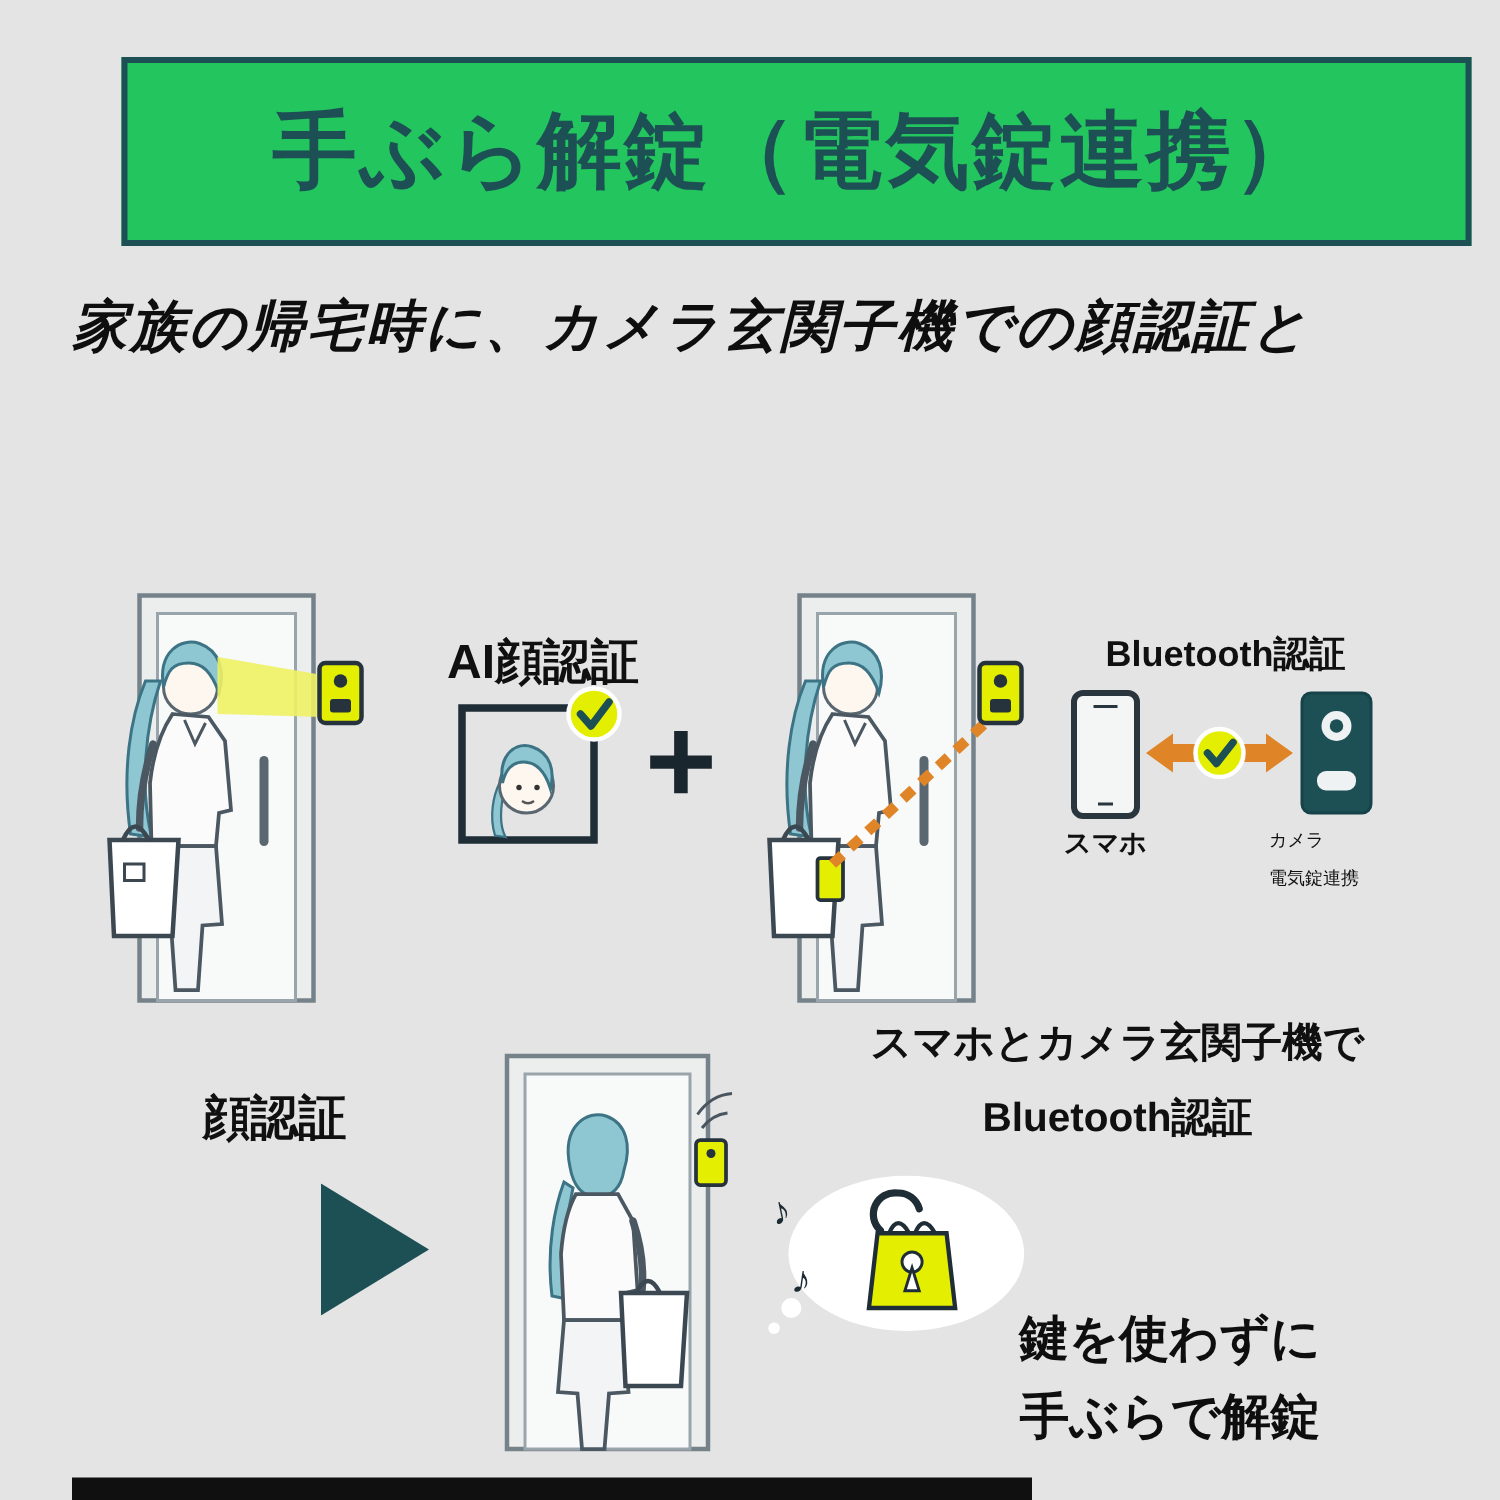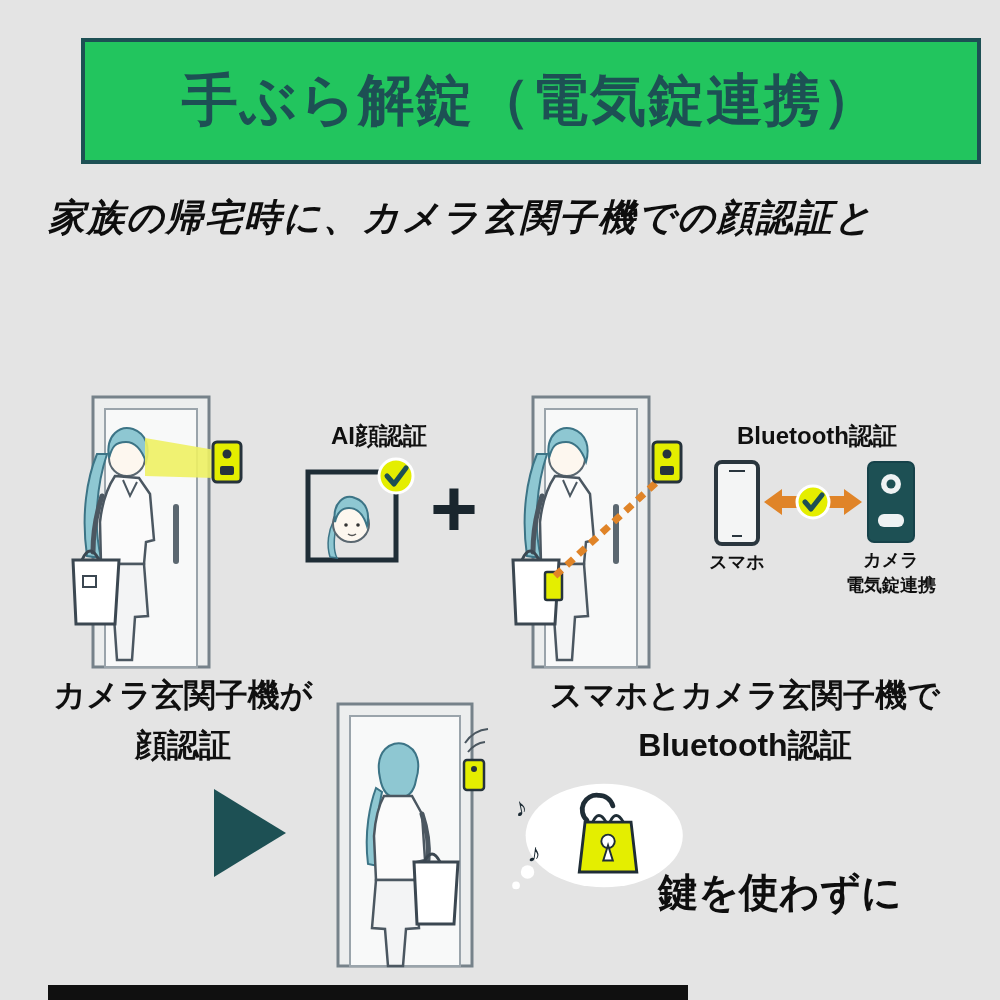--- a/index.html
+++ b/index.html
@@ -26,8 +26,8 @@
   
   .illus-left{position:absolute;left:55px;top:392px;width:200px;height:278px;}
   .badge-ai{
-    position:absolute;left:297px;top:420px;width:130px;text-align:right;
-    font-size:24px;font-weight:bold;color:#101010;
+    position:absolute;left:297px;top:420px;width:130px;text-align:center;
+    font-size:32px;font-weight:bold;color:#101010;
   }
   .face-frame{position:absolute;left:303px;top:456px;width:115px;height:112px;}
   .plus{

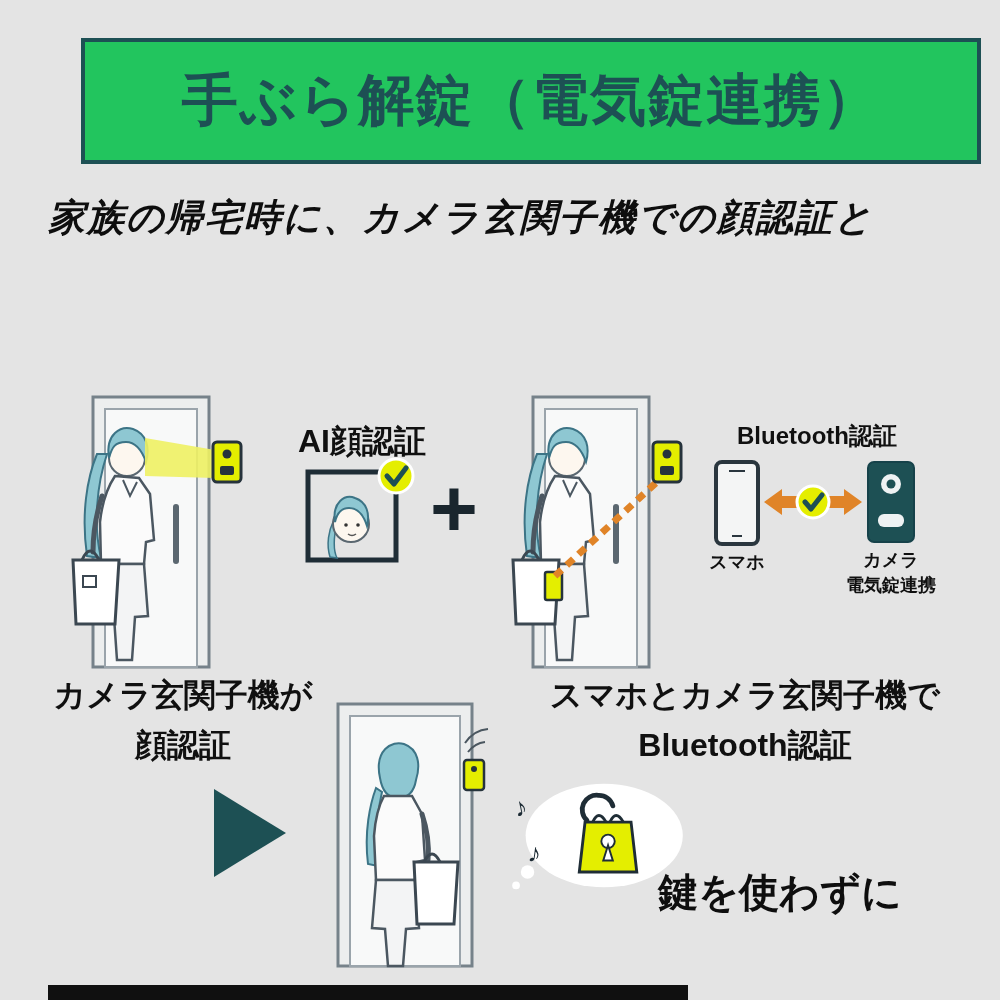--- a/index.html
+++ b/index.html
@@ -45,8 +45,8 @@
     font-size:18px;font-weight:bold;font-family:Liberation Mono, monospace;
   }
   .label-device{
-    position:absolute;left:846px;top:548px;width:90px;text-align:center;
-    font-size:18px;font-weight:bold;line-height:25px;
+    position:absolute;left:846px;top:548px;width:90px;
+    font-size:12px;font-weight:normal;line-height:25px;
   }
   
   .caption-left{

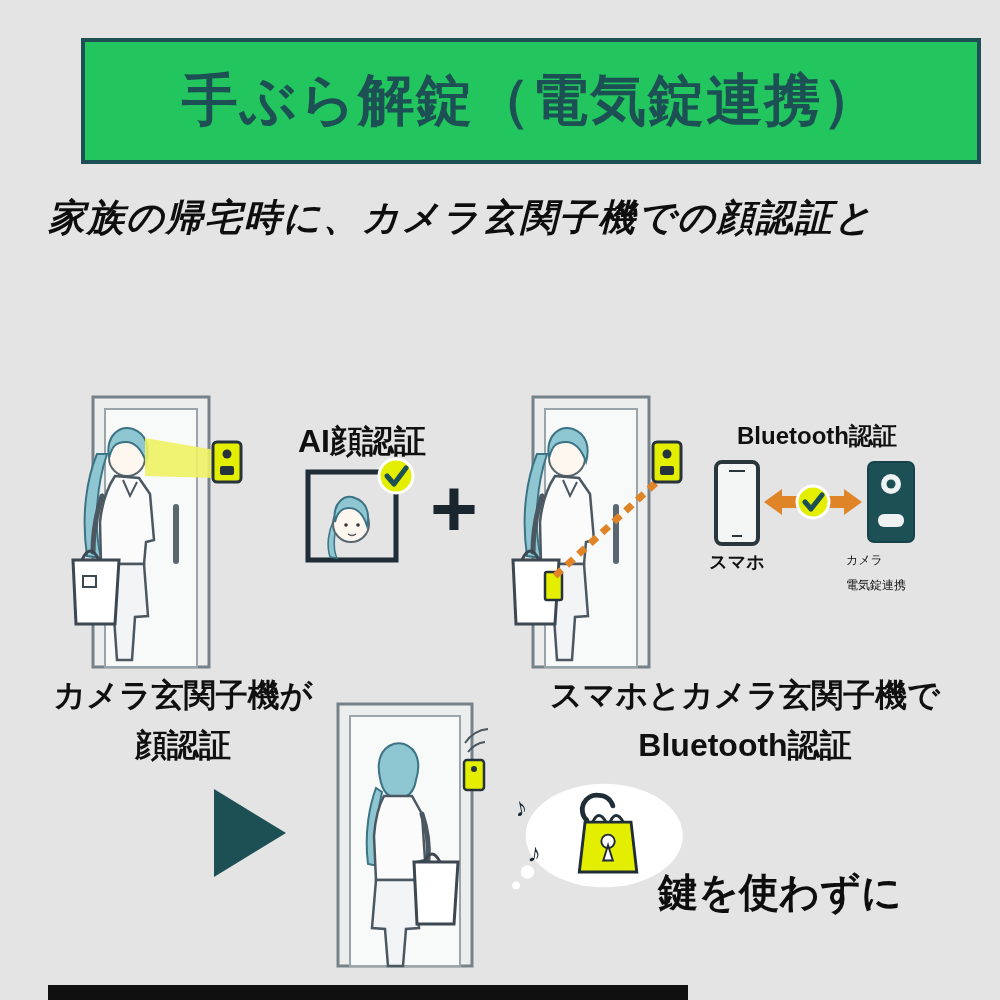--- a/index.html
+++ b/index.html
@@ -187,7 +187,7 @@
   </div>
 
   <div class="caption-left">
-    <span>カメラ玄関子機が</span><br>
+    <br>
     <span>顔認証</span>
   </div>
   <div class="caption-right">

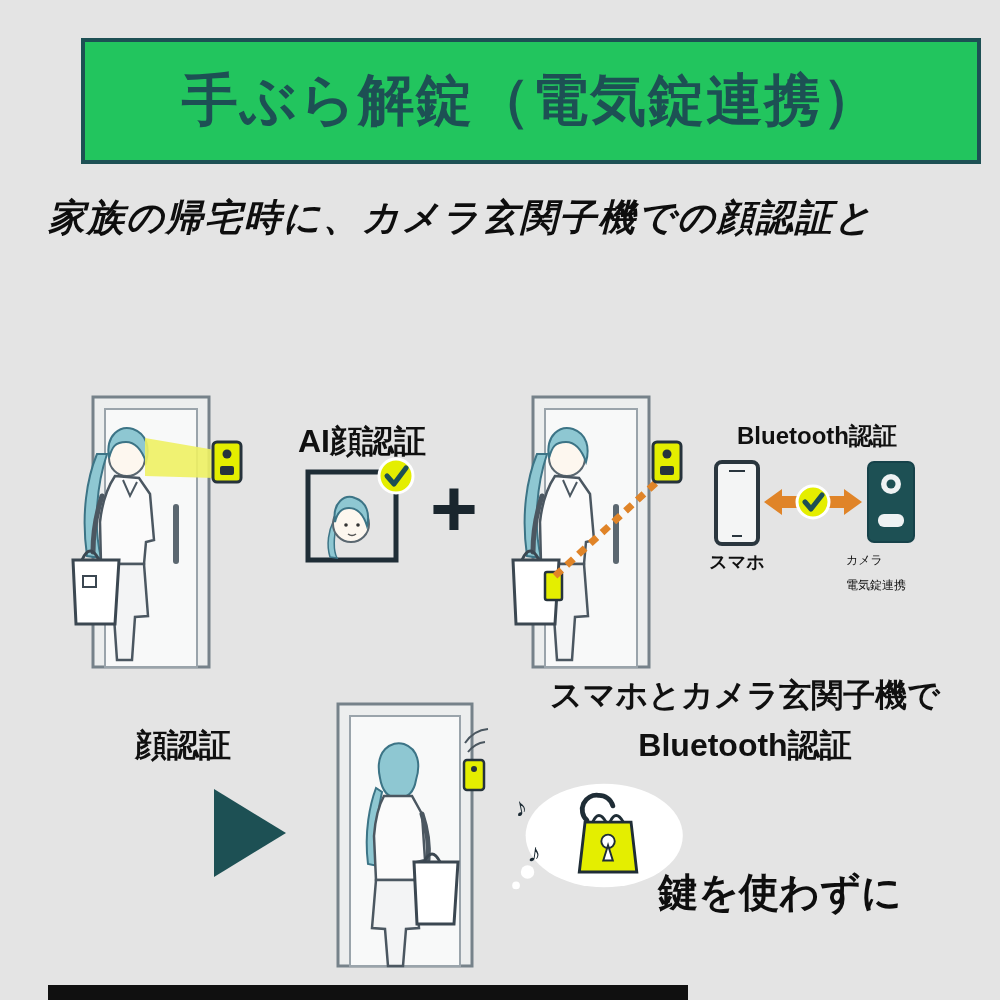--- a/index.html
+++ b/index.html
@@ -55,7 +55,7 @@
   }
   .caption-right{
     position:absolute;left:550px;top:670px;width:390px;text-align:center;
-    font-size:32px;font-weight:bold;line-height:50px;
+    font-size:27px;font-weight:bold;line-height:50px;
   }
   
   .triangle{position:absolute;left:214px;top:789px;width:72px;height:88px;}

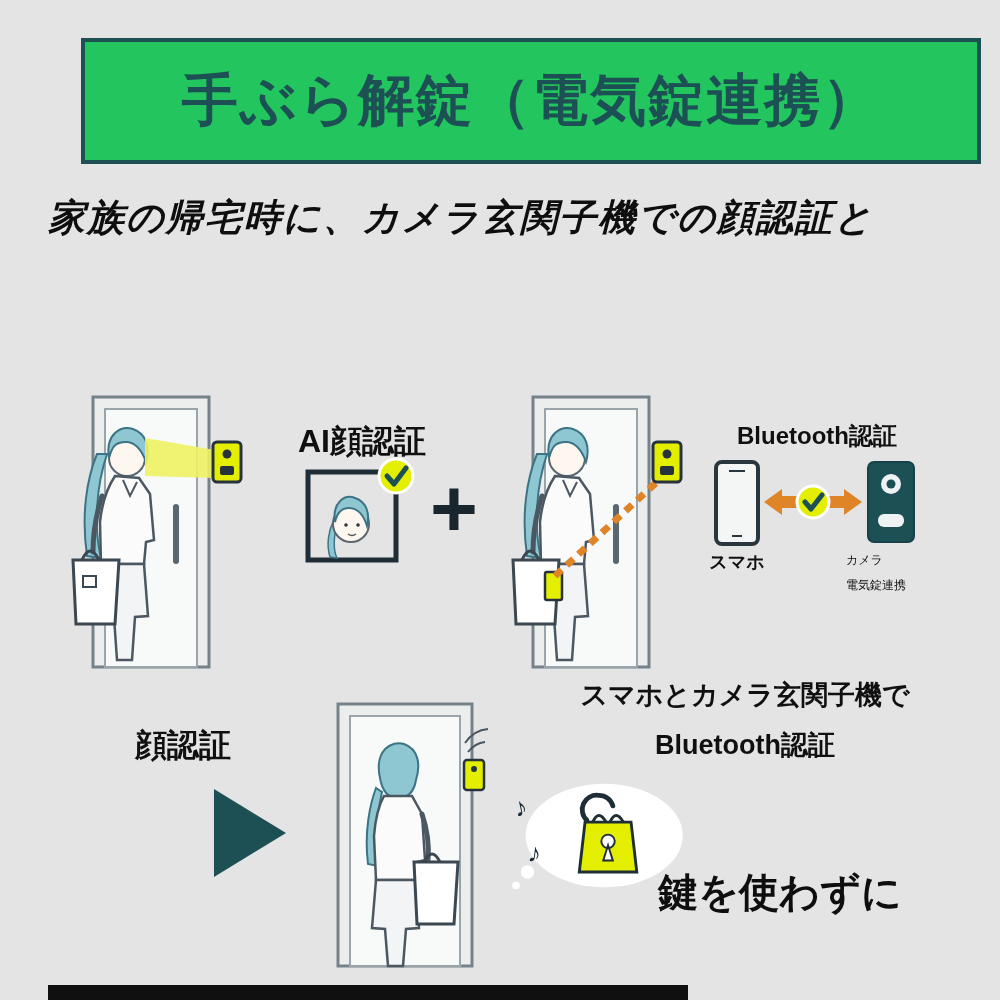--- a/index.html
+++ b/index.html
@@ -68,7 +68,7 @@
   .note-2{left:528px;top:838px;transform:rotate(8deg);}
   .result-text{
     position:absolute;left:640px;top:866px;width:280px;text-align:center;
-    font-size:40px;font-weight:bold;line-height:52px;color:#0e0e0e;
+    font-size:33px;font-weight:bold;line-height:52px;color:#0e0e0e;
   }
   .bottom-bar{position:absolute;left:48px;top:985px;width:640px;height:15px;background:#101010;}
 </style>

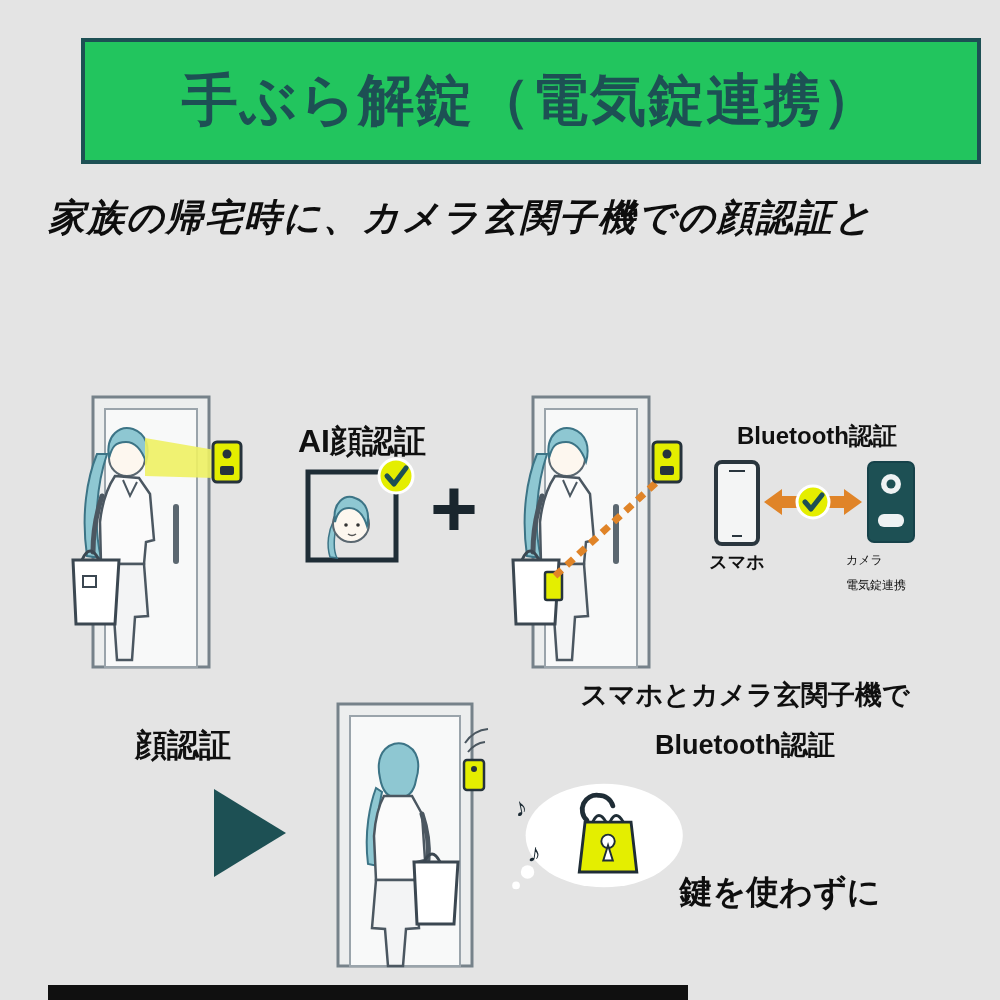--- a/index.html
+++ b/index.html
@@ -242,6 +242,7 @@
 
   <div class="result-text">
     <span>鍵を使わずに</span><br>
+    <span>手ぶらで解錠</span>
   </div>
 
   <div class="bottom-bar"></div>

